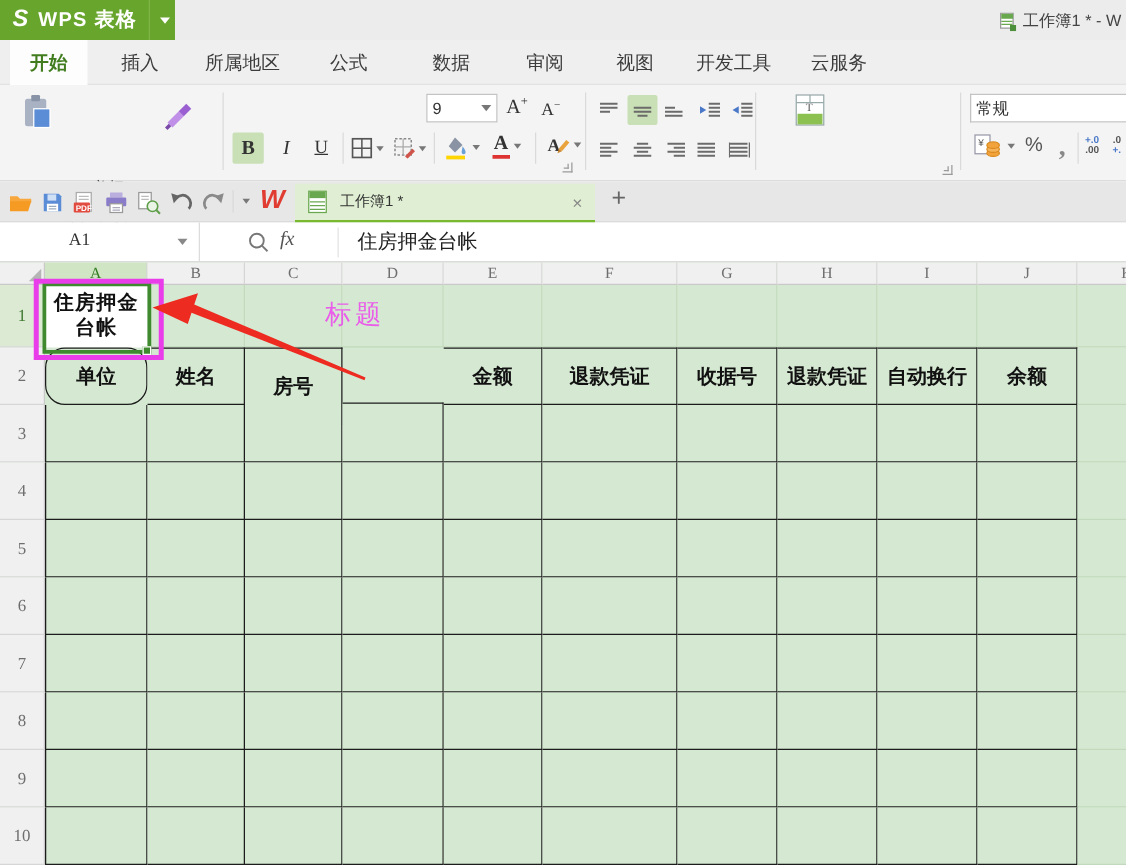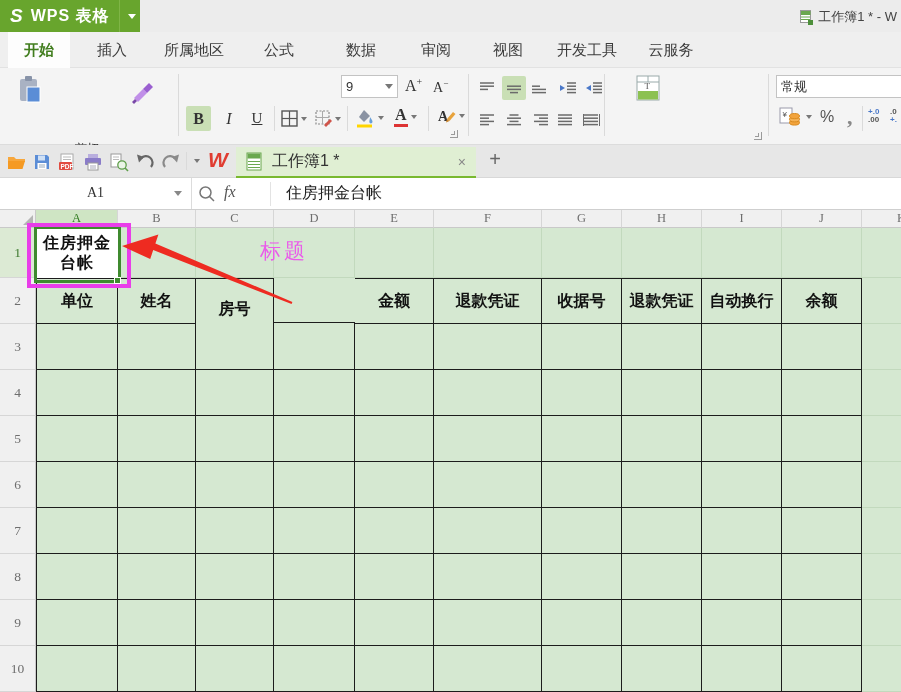--- a/index.html
+++ b/index.html
@@ -40,7 +40,7 @@
   .tabrow { position:absolute; left:0; top:145px; width:901px; height:33px; background:#e7e7e7; border-bottom:1px solid #d8d8d8; }
   .qicon { position:absolute; top:6px; width:22px; height:22px; display:flex; align-items:center; justify-content:center; }
   .doc-tab { position:absolute; left:236px; top:2px; width:240px; height:31px; background:#e0efd3; border-bottom:2px solid #79b92f; display:flex; align-items:center; }
-  .doc-tab-label { font-size:16px; color:#333; margin-left:8px; }
+  .doc-tab-label { font-size:12px; color:#333; margin-left:8px; }
   .tab-close { margin-left:auto; margin-right:10px; color:#888; font-size:14px; }
   .tab-new { position:absolute; left:483px; top:3px; font-size:20px; color:#666; width:24px; text-align:center; }
   .wlogo { position:absolute; left:208px; top:3px; font-size:21px; font-weight:bold; color:#e03c31; font-style:italic; }

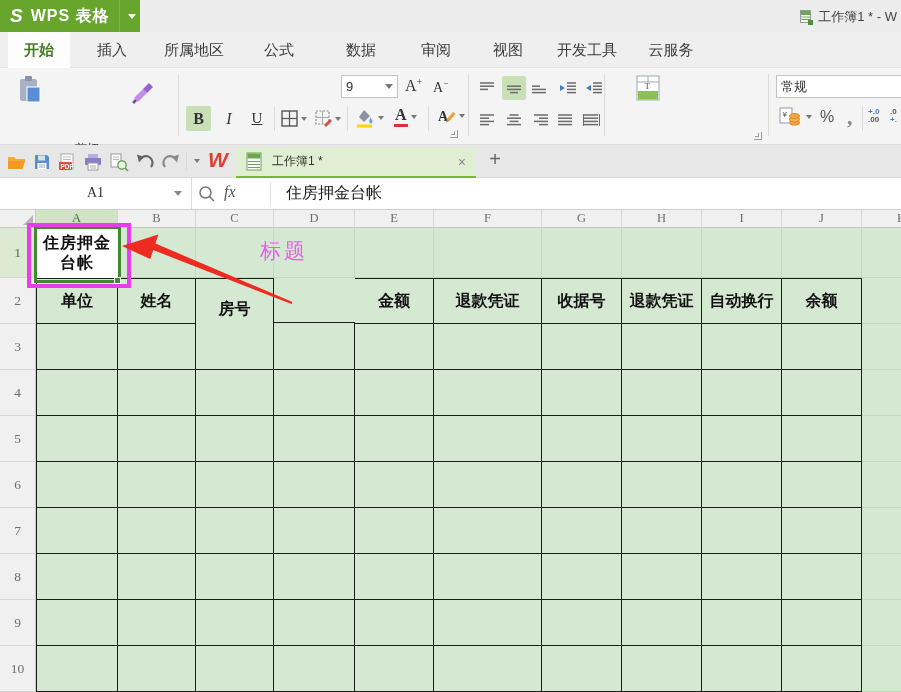--- a/index.html
+++ b/index.html
@@ -47,7 +47,7 @@
 
   
   .formulabar { position:absolute; left:0; top:178px; width:901px; height:32px; background:#fff; border-bottom:1px solid #cfcfcf; }
-  .namebox { position:absolute; left:0; top:0; width:160px; height:31px; border-right:1px solid #dcdcdc;margin-left:32px; }
+  .namebox { position:absolute; left:0; top:0; width:160px; height:31px; border-right:1px solid #dcdcdc; }
   .namebox-val { position:absolute; left:55px; top:7px; font-size:14px; font-family:"Liberation Serif", serif; color:#333; }
   .namebox .tri { position:absolute; left:142px; top:13px; width:0; height:0; border-left:4px solid transparent; border-right:4px solid transparent; border-top:5px solid #888; }
   .fx-label { position:absolute; left:224px; top:5px; font-style:italic; font-family:"Liberation Serif", serif; font-size:16px; color:#555; }

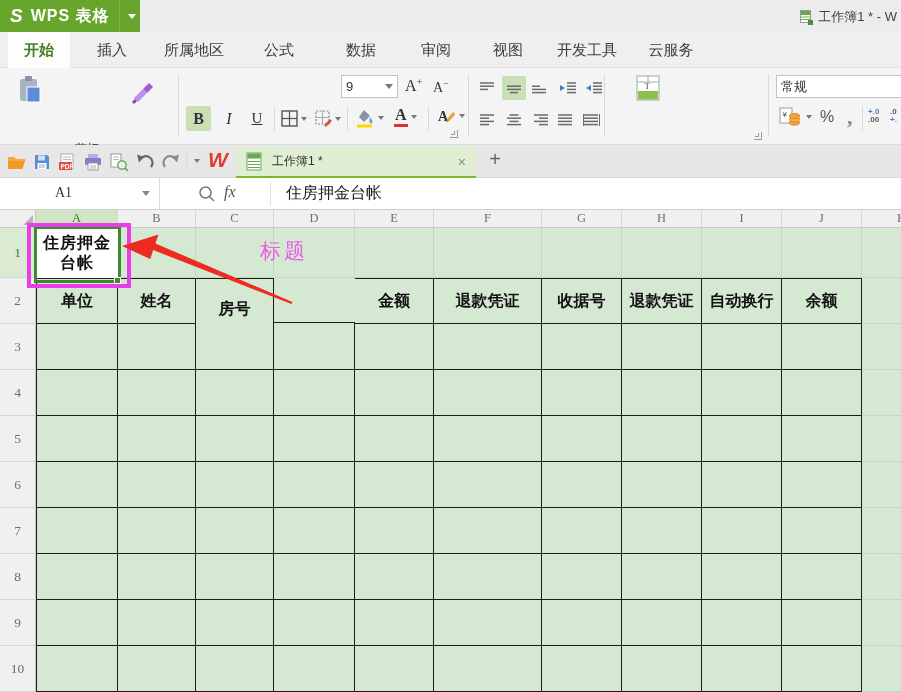--- a/index.html
+++ b/index.html
@@ -462,7 +462,7 @@
         <div class="cell plain" style="left: 702px; top: 18px; width: 80px; height: 50px;"></div>
         <div class="cell plain" style="left: 782px; top: 18px; width: 80px; height: 50px;"></div>
         <div class="cell plain" style="left: 862px; top: 18px; width: 80px; height: 50px;"></div>
-        <div class="cell tbl first-col first-row" style="left: 36px; top: 68px; width: 82px; height: 46px;">单位</div>
+        <div class="cell tbl first-col first-row" style="left: 36px; top: 68px; width: 82px; height: 46px; border-radius: 16px;">单位</div>
         <div class="cell tbl first-row" style="left: 118px; top: 68px; width: 78px; height: 46px;">姓名</div>
         <div class="cell tbl first-row" style="left: 196px; top: 68px; width: 78px; height: 62px;">房号</div>
         <div class="cell tbl first-row" style="left: 274px; top: 68px; width: 81px; height: 46px; margin-top: 44px;">所属地区</div>

